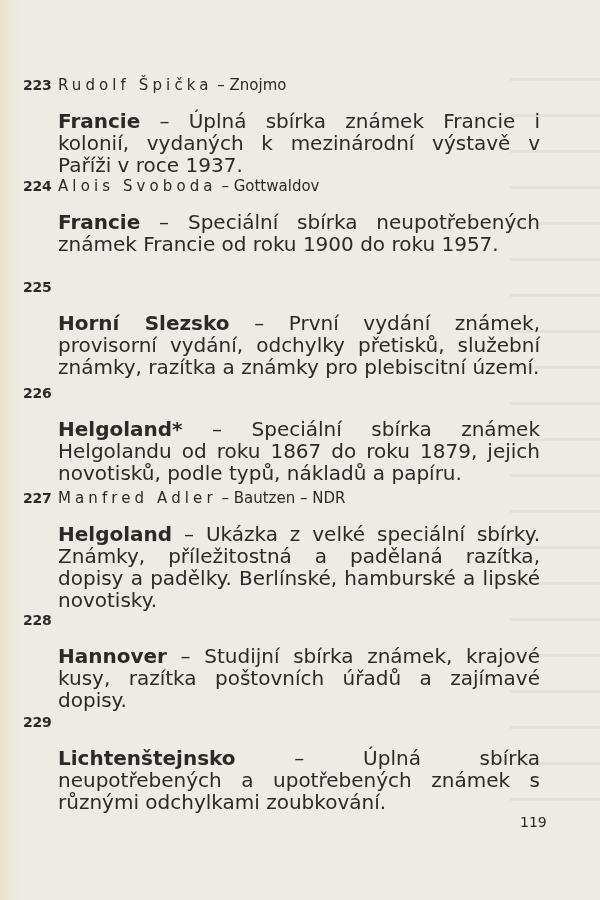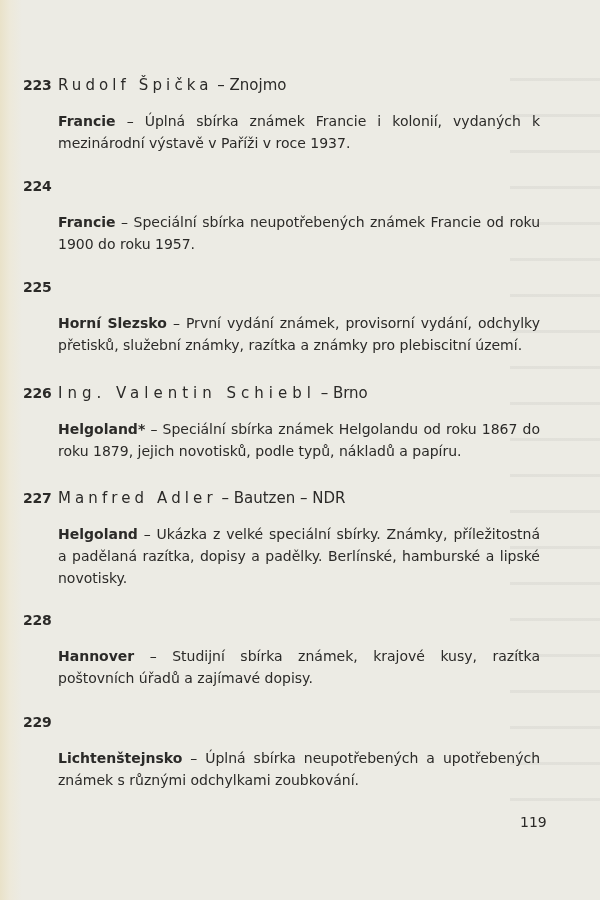--- a/index.html
+++ b/index.html
@@ -36,7 +36,7 @@
     .entry-place { letter-spacing: 0; }
     .entry-body {
       position: absolute; left: 58px; width: 482px;
-      font-size: 14px; line-height: 22px;
+      font-size: 20px; line-height: 22px;
       text-align: justify;
     }
     .entry-body .subject { font-weight: bold; }

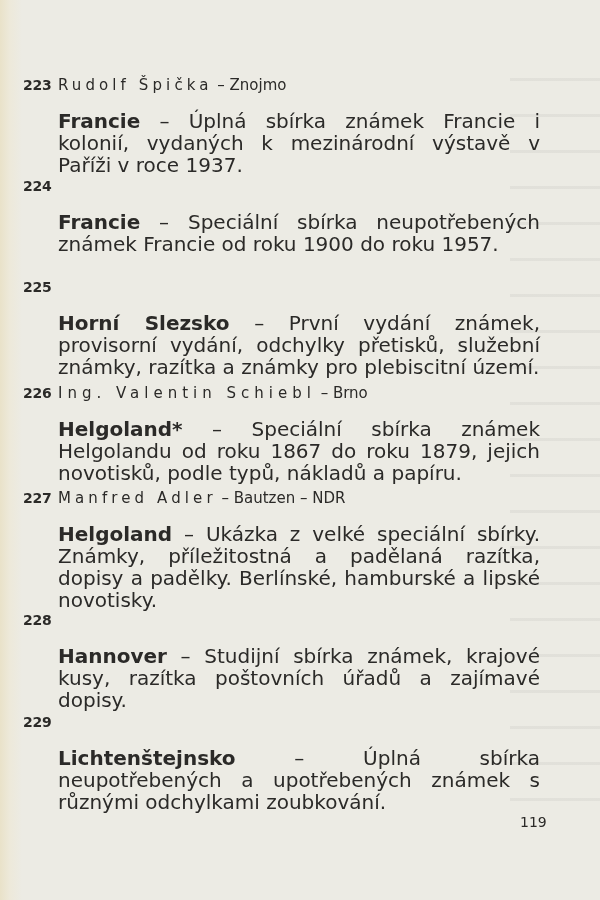--- a/index.html
+++ b/index.html
@@ -67,6 +67,7 @@
   <div class="entry" style="top:175px">
     <div class="entry-head">
       <span class="entry-num">224</span>
+      <span class="entry-name"><span>Alois Svoboda</span><span class="entry-place"> – Gottwaldov</span></span>
     </div>
     <div class="entry-body" style="top:36px">
       <span class="subject">Francie</span><span> – Speciální sbírka neupotřebených známek Francie od roku 1900 do roku 1957.</span>

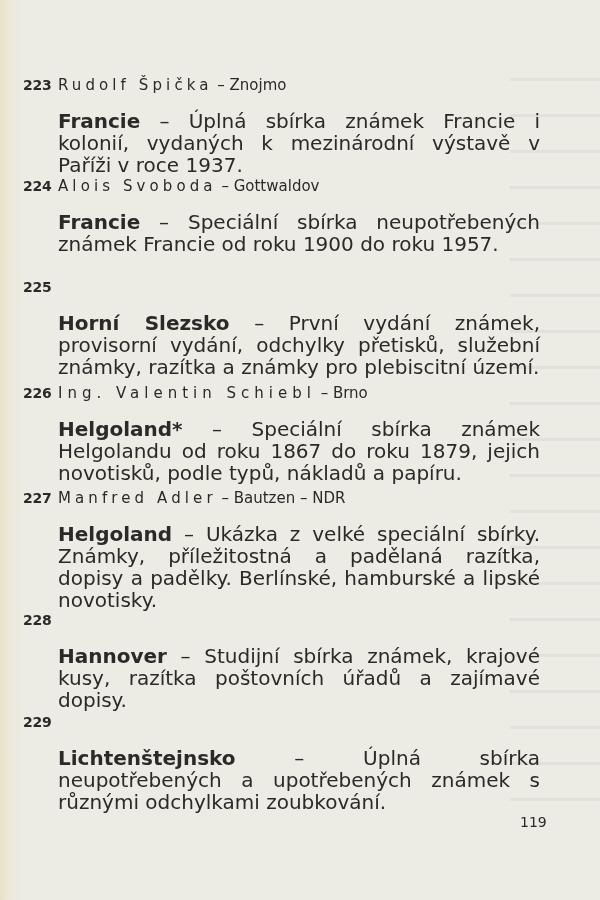--- a/index.html
+++ b/index.html
@@ -86,7 +86,6 @@
   <div class="entry" style="top:382px">
     <div class="entry-head">
       <span class="entry-num">226</span>
-      <span class="entry-name" style="letter-spacing:5px"><span>Ing. Valentin Schiebl</span><span class="entry-place"> – Brno</span></span>
     </div>
     <div class="entry-body" style="top:36px">
       <span class="subject">Helgoland*</span><span> – Speciální sbírka známek Helgolandu od roku 1867 do roku 1879, jejich novotisků, podle typů, nákladů a papíru.</span>

